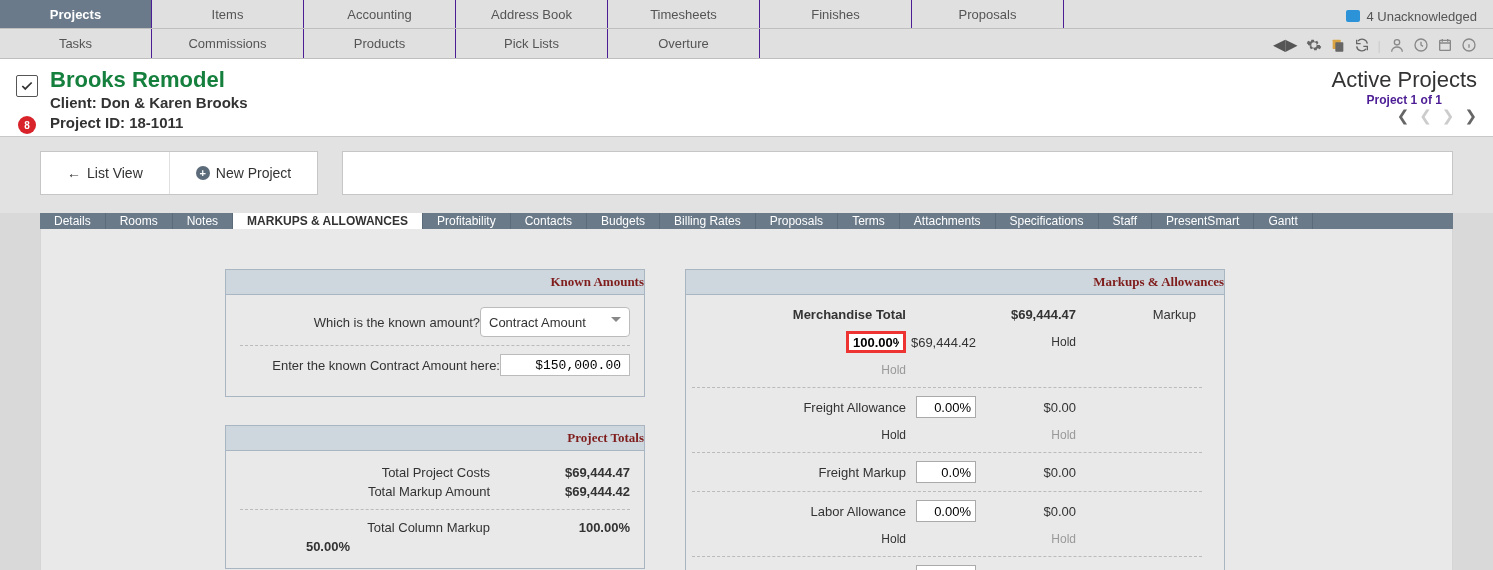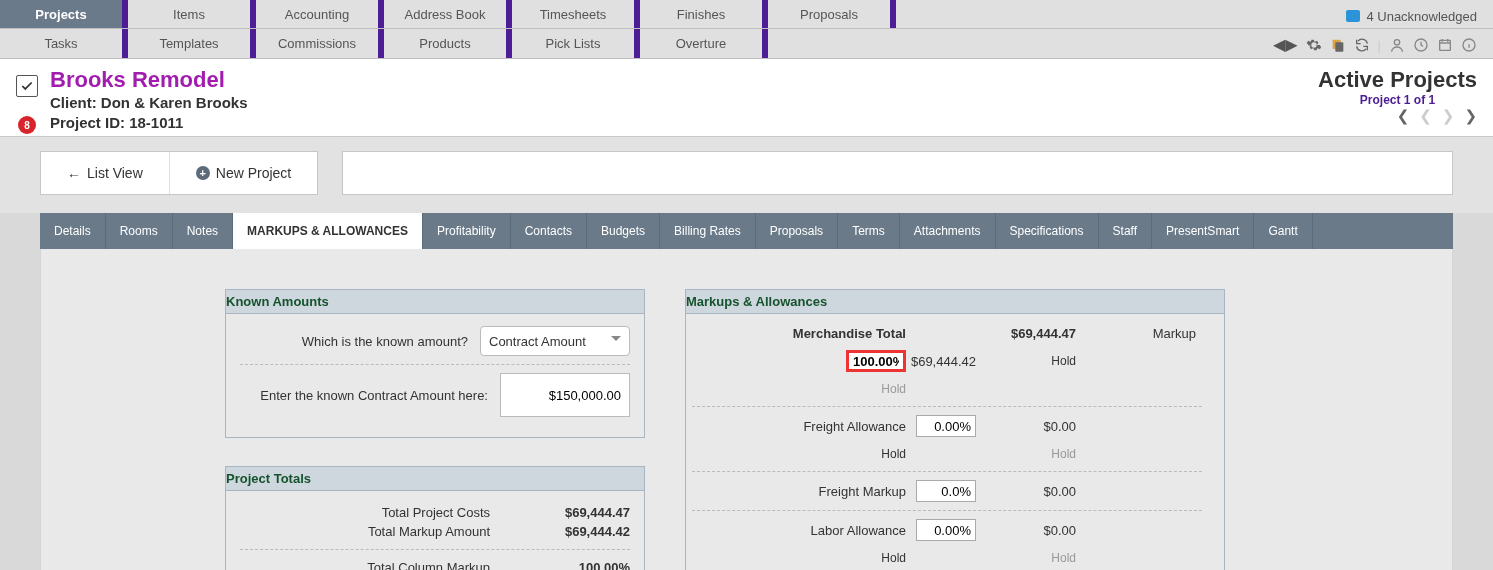--- a/index.html
+++ b/index.html
@@ -8,7 +8,7 @@
   
   .topnav { background: #e0e0e0; border-bottom: 1px solid #bfbfbf; }
   .topnav-row { display: flex; height: 29px; }
-  .topnav-cell { width: 128px; border-right: 6px solid #4c1d95; display: flex; align-items: center; justify-content: center; font-size: 13px; color: #555; cursor: pointer; }
+  .topnav-cell { width: 152px; border-right: 1px solid #4c1d95; display: flex; align-items: center; justify-content: center; font-size: 13px; color: #555; cursor: pointer; }
   .topnav-cell.active { background: #6a7a8a; color: #fff; font-weight: bold; }
   .topnav-right { margin-left: auto; display: flex; align-items: center; gap: 10px; padding: 16px 16px; }
   .unack { display: flex; align-items: center; gap: 6px; color: #555; font-size: 13px; }

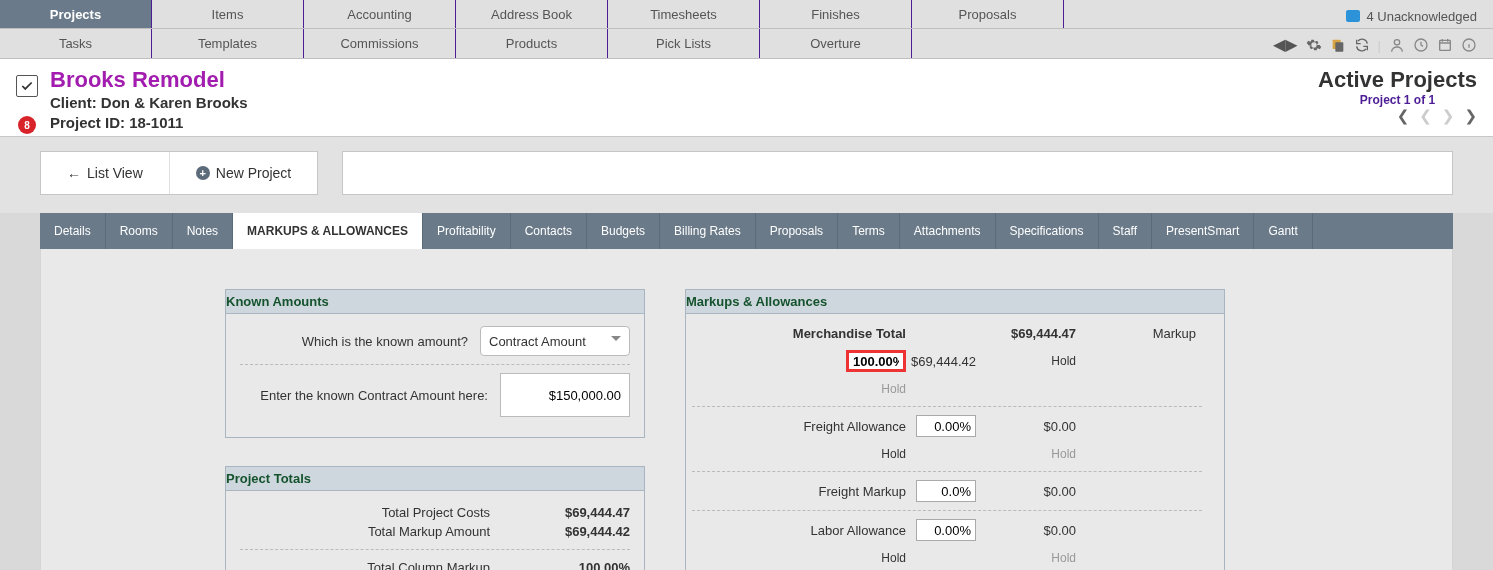--- a/index.html
+++ b/index.html
@@ -99,7 +99,6 @@
   </div>
   <div class="topnav-row">
     <div class="topnav-cell">Tasks</div>
-    <div class="topnav-cell">Templates</div>
     <div class="topnav-cell">Commissions</div>
     <div class="topnav-cell">Products</div>
     <div class="topnav-cell">Pick Lists</div>

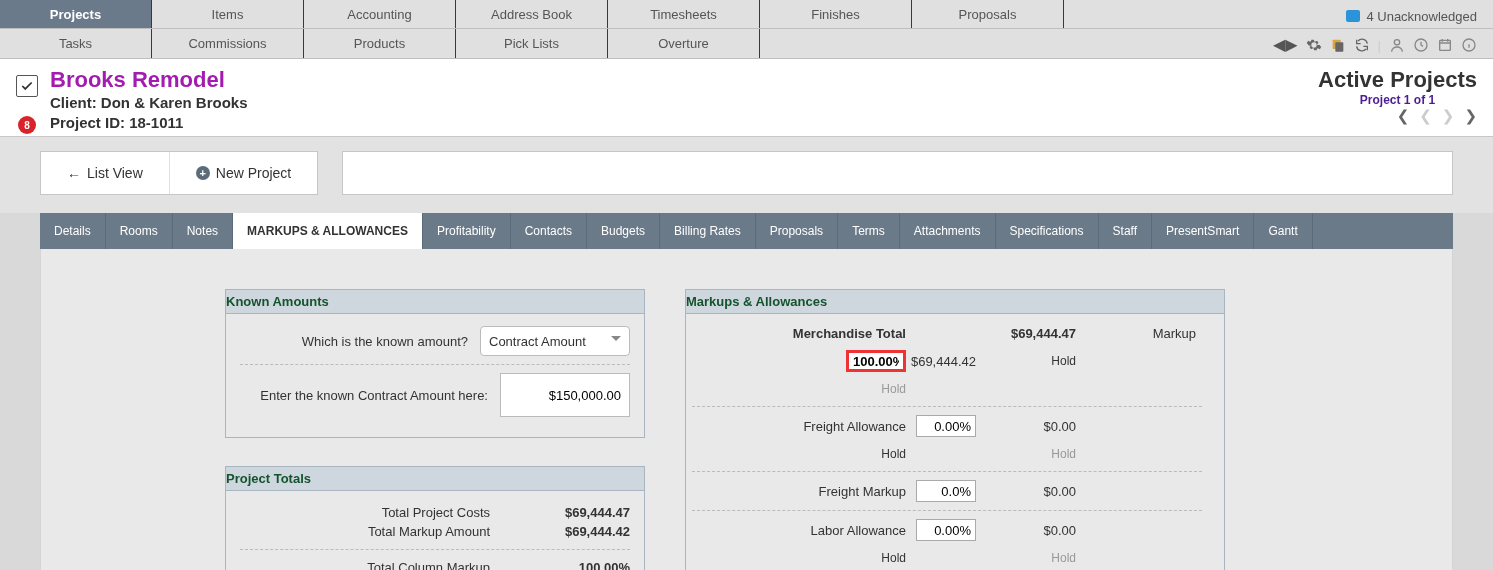--- a/index.html
+++ b/index.html
@@ -24,7 +24,7 @@
   .ph-icon { width: 22px; height: 22px; border: 1px solid #555; border-radius: 2px; display:flex; align-items:center; justify-content:center; }
   .ph-badge { position: absolute; left: 2px; bottom: -2px; width: 18px; height: 18px; border-radius: 50%; background: #d8232a; color: #fff; font-size: 10px; font-weight: bold; display: flex; align-items: center; justify-content: center; }
   .ph-left { flex: 1; }
-  .ph-title { font-size: 22px; font-weight: bold; color: #a21caf; }
+  .ph-title { font-size: 22px; font-weight: bold; color: #15803d; }
   .ph-sub { font-size: 15px; color: #333; font-weight: bold; line-height: 1.3; }
   .ph-right { text-align: right; }
   .ph-active { font-size: 22px; font-weight: bold; color: #333; }

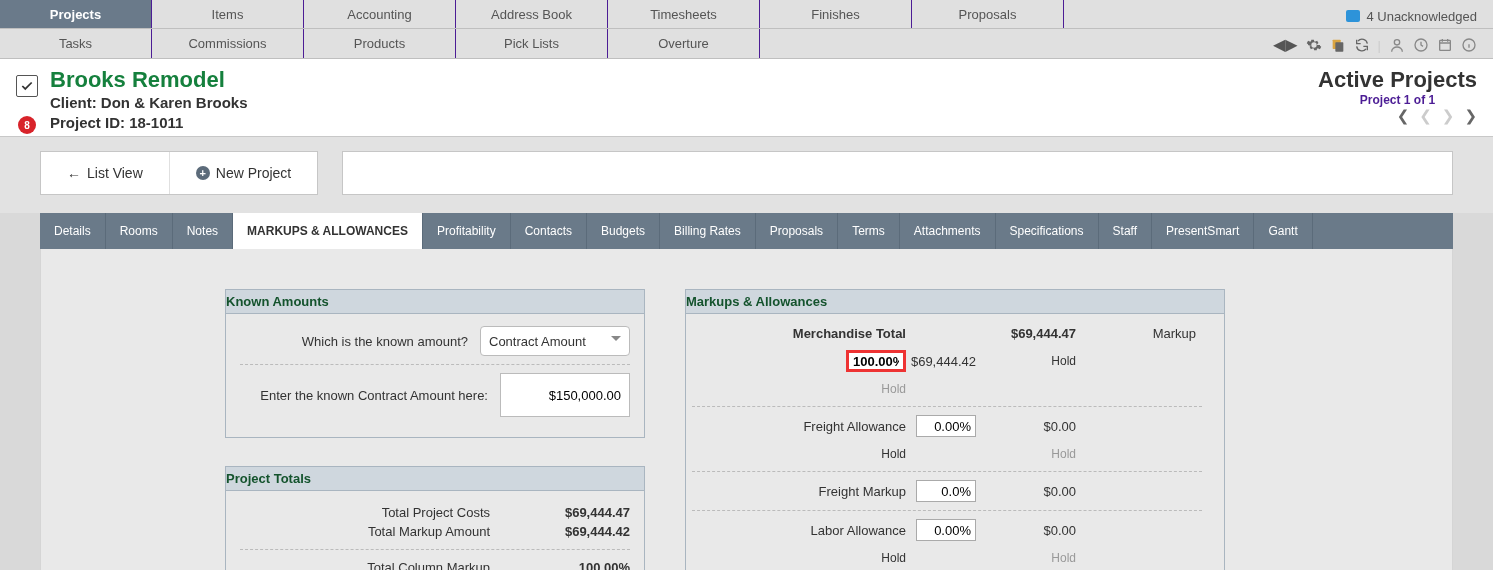--- a/index.html
+++ b/index.html
@@ -27,7 +27,7 @@
   .ph-title { font-size: 22px; font-weight: bold; color: #15803d; }
   .ph-sub { font-size: 15px; color: #333; font-weight: bold; line-height: 1.3; }
   .ph-right { text-align: right; }
-  .ph-active { font-size: 22px; font-weight: bold; color: #333; }
+  .ph-active { font-size: 22px; font-weight: normal; color: #333; }
   .ph-counter { font-size: 12px; font-weight: bold; color: #4c1d95; text-align: center; }
   .ph-nav { display:flex; gap:10px; justify-content:flex-end; font-size:15px; color:#666; }
   .ph-nav span.disabled { color:#ccc; }

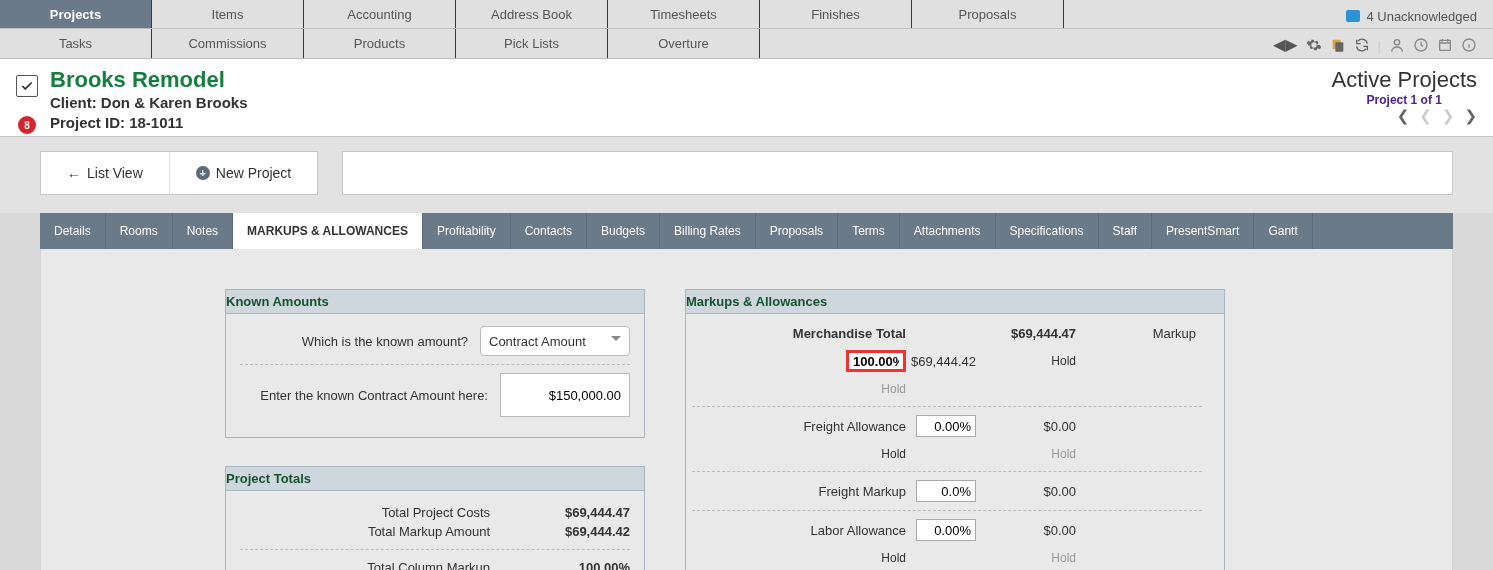--- a/index.html
+++ b/index.html
@@ -39,7 +39,7 @@
   .plus-circle { width:14px; height:14px; border-radius:50%; background:#5c6b7a; color:#fff; display:inline-flex; align-items:center; justify-content:center; font-size:11px; font-weight:bold;}
 
   
-  .subtabs { display:flex; background:#6a7a89; margin:0 40px; height:36px; align-items:stretch; }
+  .subtabs { display:flex; background:#6a7a89; margin:0 40px; height:16px; align-items:stretch; }
   .subtab { padding:0 14px; display:flex; align-items:center; color:#fff; font-size:12px; border-right:1px solid #5b6b7a; cursor:pointer; white-space:nowrap; }
   .subtab.active { background:#fff; color:#333; font-weight:bold; }
 

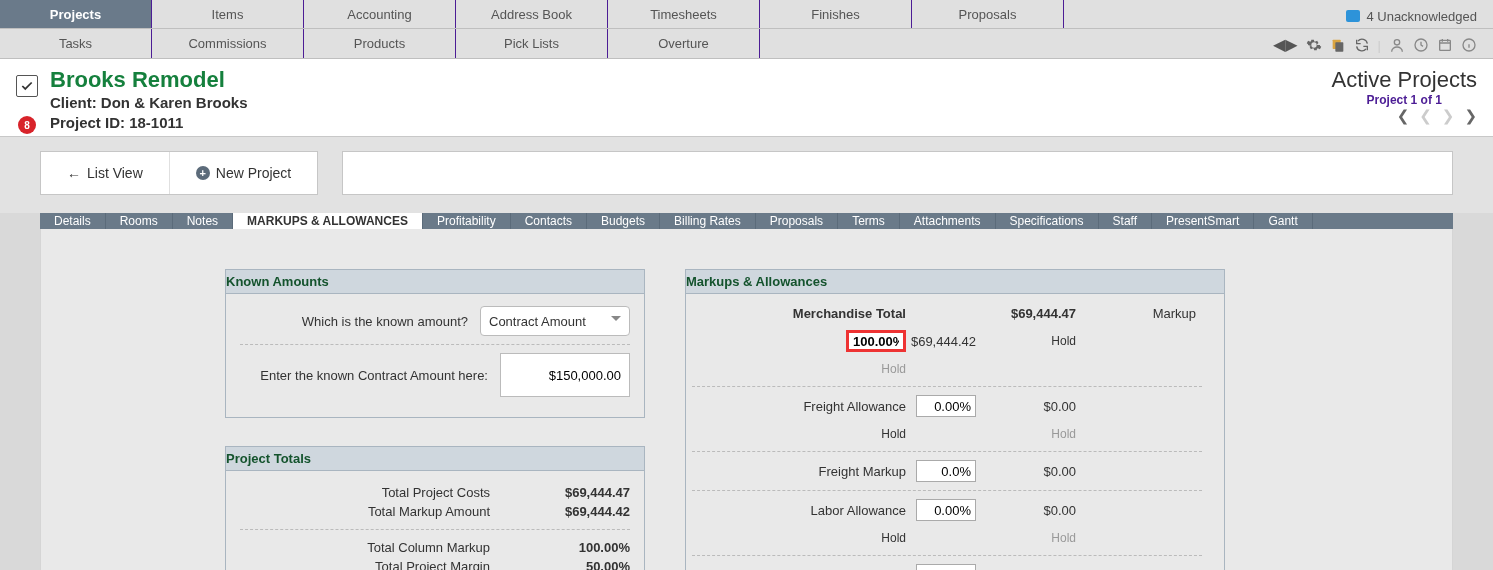--- a/index.html
+++ b/index.html
@@ -47,7 +47,7 @@
   .content { background:#e9e9e9; margin:0 40px; padding:40px 14px 10px 14px; display:flex; gap:40px; border:1px solid #d5d5d5; border-top:none; height:400px; }
   .col { }
   .panel { border:1px solid #a9b5c0; background:#e9e9e9; margin-bottom:28px; }
-  .panel-title { background:#cfd7de; color:#14532d; font-weight:bold; font-size:13px; text-align:left; padding:4px 0; border-bottom:1px solid #a9b5c0; }
+  .panel-title { background:#cfd7de; color:#7f1d1d; font-weight:bold; font-size:13px; text-align:right; padding:4px 0; border-bottom:1px solid #a9b5c0;font-family:Liberation Serif, serif; }
   .panel-body { padding:12px 14px; font-size:13px; }
   .form-row { display:flex; align-items:center; gap:12px; margin-bottom:8px; }
   .form-row label { flex:1; text-align:right; }

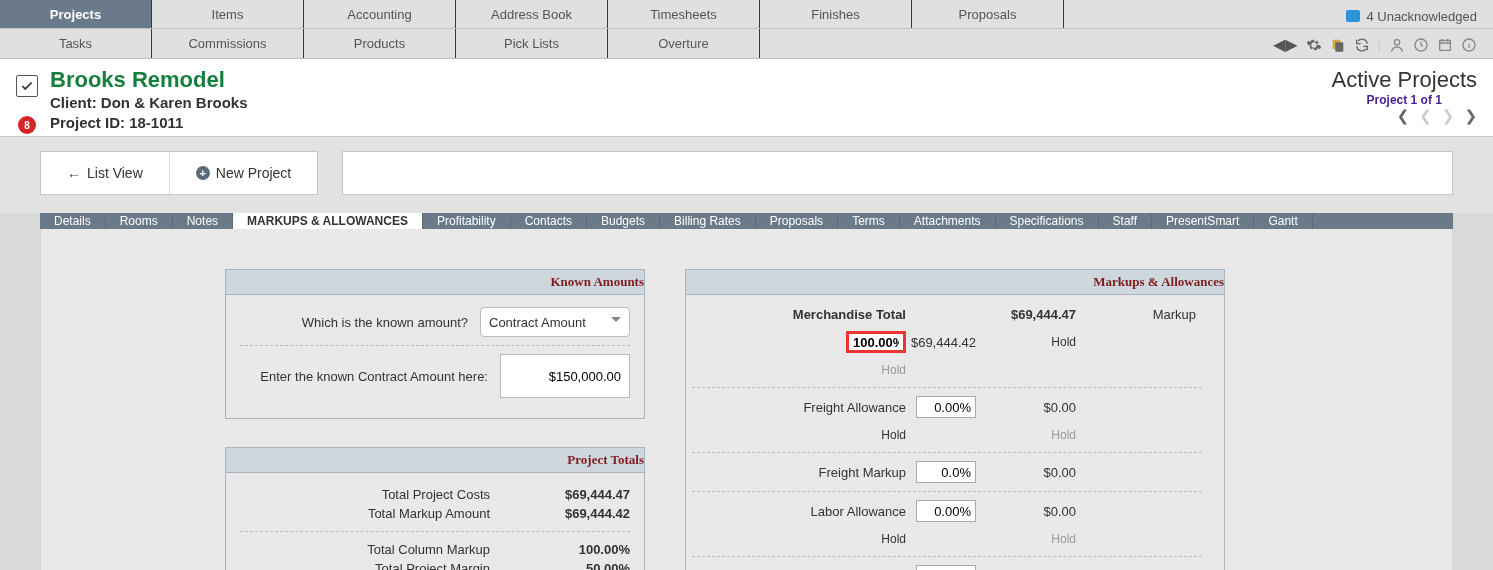--- a/index.html
+++ b/index.html
@@ -49,7 +49,7 @@
   .panel { border:1px solid #a9b5c0; background:#e9e9e9; margin-bottom:28px; }
   .panel-title { background:#cfd7de; color:#7f1d1d; font-weight:bold; font-size:13px; text-align:right; padding:4px 0; border-bottom:1px solid #a9b5c0;font-family:Liberation Serif, serif; }
   .panel-body { padding:12px 14px; font-size:13px; }
-  .form-row { display:flex; align-items:center; gap:12px; margin-bottom:8px; }
+  .form-row { display:flex; align-items:center; margin-bottom:8px; }
   .form-row label { flex:1; text-align:right; }
   .select { width:150px; height:30px; border:1px solid #bbb; border-radius:4px; background:#fff; padding:0 24px 0 8px; display:flex; align-items:center; position:relative; }
   .select::after { content:""; position:absolute; right:8px; top:50%; transform:translateY(-50%); border:5px solid transparent; border-top-color:#888; }

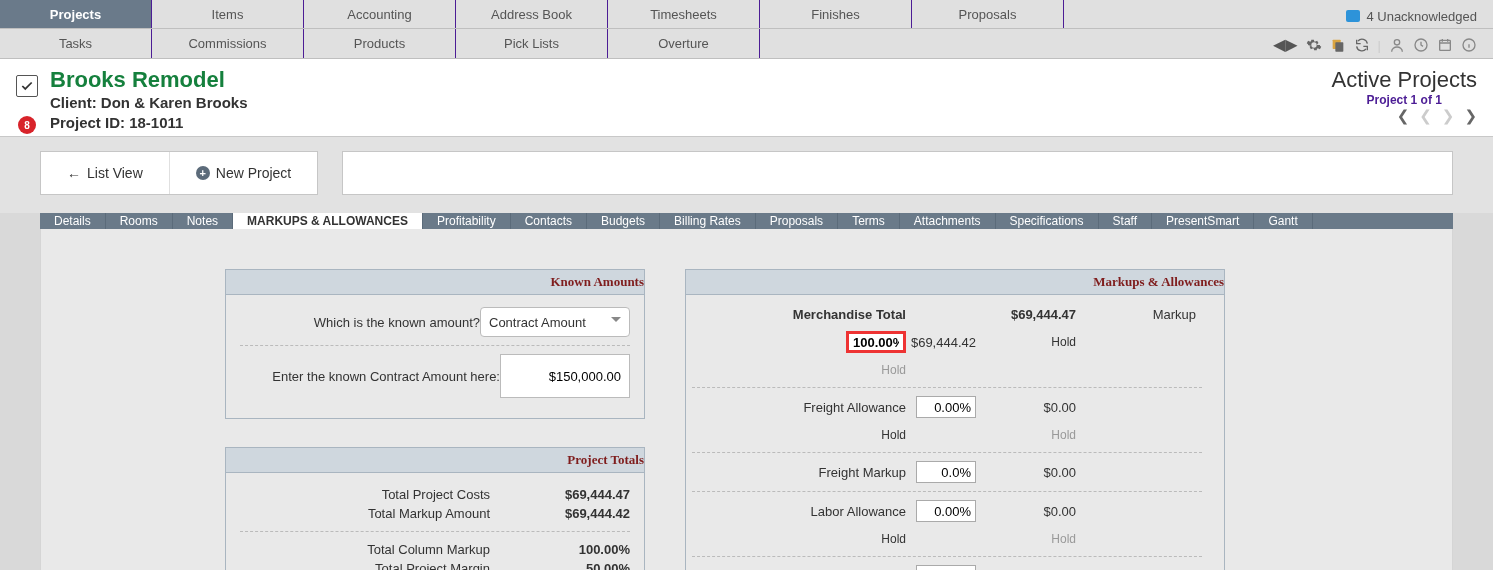--- a/index.html
+++ b/index.html
@@ -53,7 +53,7 @@
   .form-row label { flex:1; text-align:right; }
   .select { width:150px; height:30px; border:1px solid #bbb; border-radius:4px; background:#fff; padding:0 24px 0 8px; display:flex; align-items:center; position:relative; }
   .select::after { content:""; position:absolute; right:8px; top:50%; transform:translateY(-50%); border:5px solid transparent; border-top-color:#888; }
-  .textin { width:130px; height:44px; border:1px solid #bbb; background:#fff; padding:0 8px; text-align:right; font-size:13px; }
+  .textin { width:130px; height:22px; border:1px solid #bbb; background:#fff; padding:0 8px; text-align:right; font-size:13px;font-family:Liberation Mono, monospace; }
 
   .totals-row { display:flex; justify-content:space-between; padding:2px 0; }
   .totals-row .lbl { text-align:right; flex:1; padding-right:30px; }

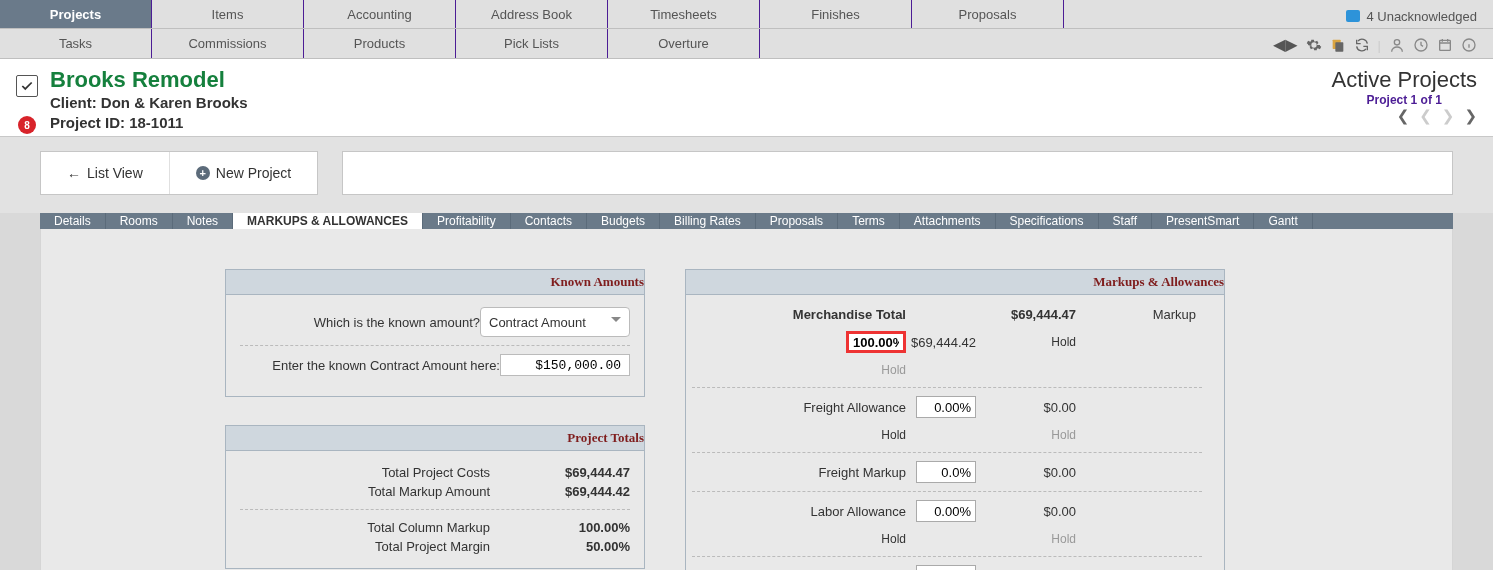--- a/index.html
+++ b/index.html
@@ -249,7 +249,6 @@
           <div class="val">100.00%</div>
         </div>
         <div class="totals-row">
-          <div class="lbl">Total Project Margin</div>
           <div class="val">50.00%</div>
         </div>
       </div>

